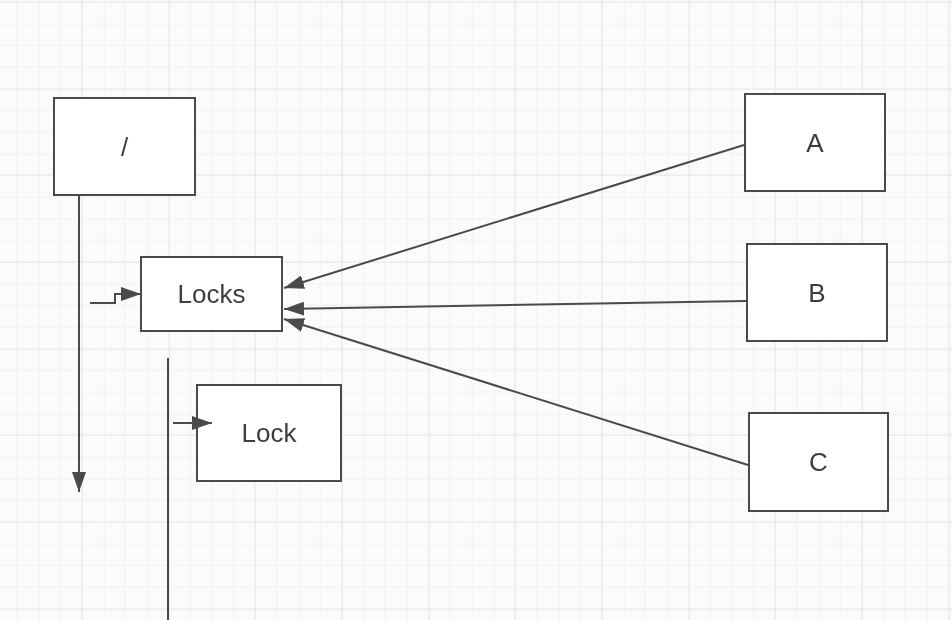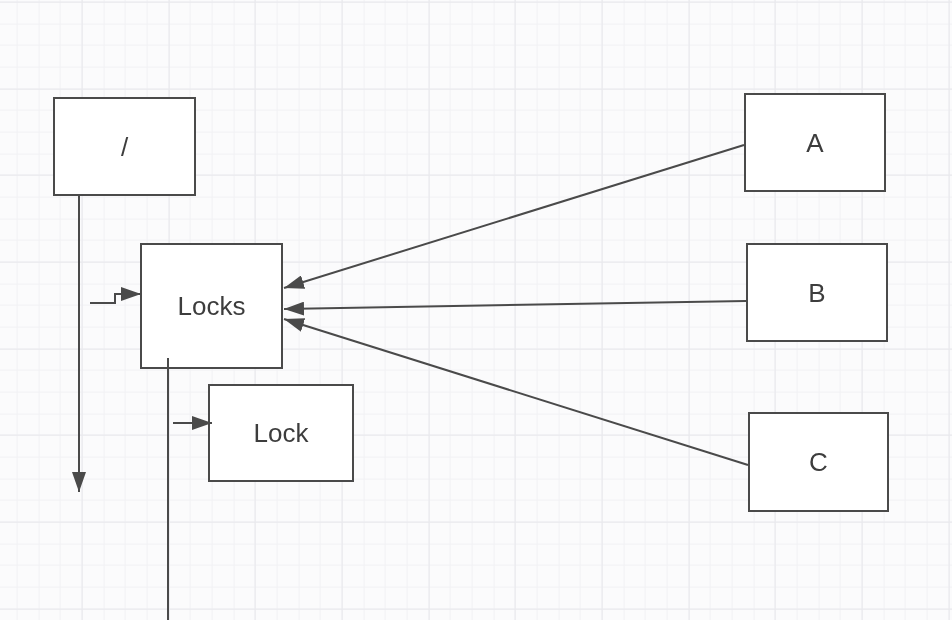--- a/index.html
+++ b/index.html
@@ -36,7 +36,7 @@
     user-select: none;
   }
   #node-root  { left: 53px;  top: 97px;  width: 143px; height: 99px; }
-  #node-locks { left: 140px; top: 243px; width: 143px; height: 126px; }
+  #node-locks { left: 140px; top: 256px; width: 143px; height: 76px; }
   #node-lock  { left: 208px; top: 384px; width: 146px; height: 98px; }
   #node-a     { left: 744px; top: 93px;  width: 142px; height: 99px; }
   #node-b     { left: 746px; top: 243px; width: 142px; height: 99px; }

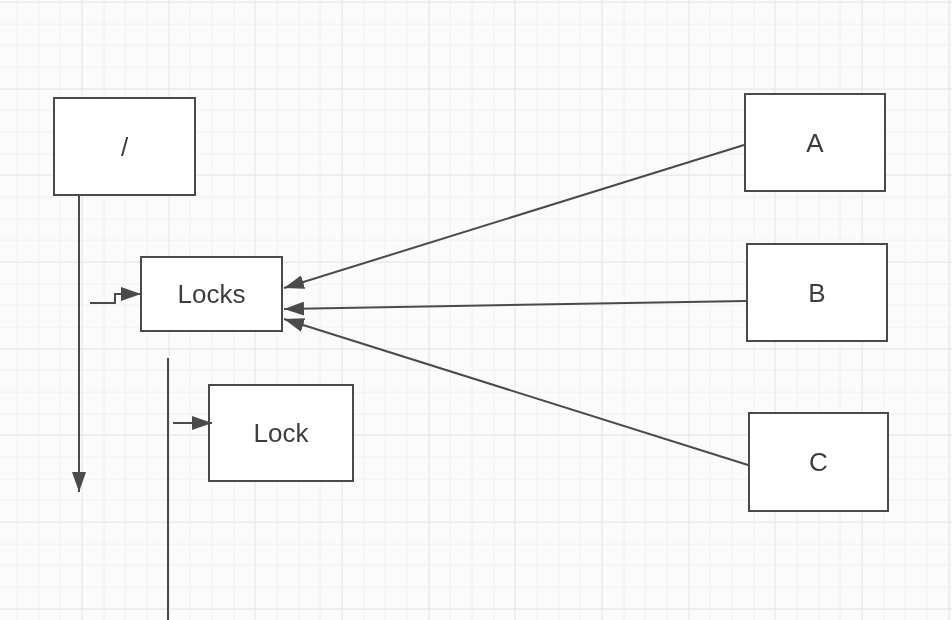--- a/index.html
+++ b/index.html
@@ -37,7 +37,7 @@
   }
   #node-root  { left: 53px;  top: 97px;  width: 143px; height: 99px; }
   #node-locks { left: 140px; top: 256px; width: 143px; height: 76px; }
-  #node-lock  { left: 208px; top: 384px; width: 146px; height: 98px; }
+  #node-lock  { left: 196px; top: 384px; width: 146px; height: 98px; }
   #node-a     { left: 744px; top: 93px;  width: 142px; height: 99px; }
   #node-b     { left: 746px; top: 243px; width: 142px; height: 99px; }
   #node-c     { left: 748px; top: 412px; width: 141px; height: 100px; }

